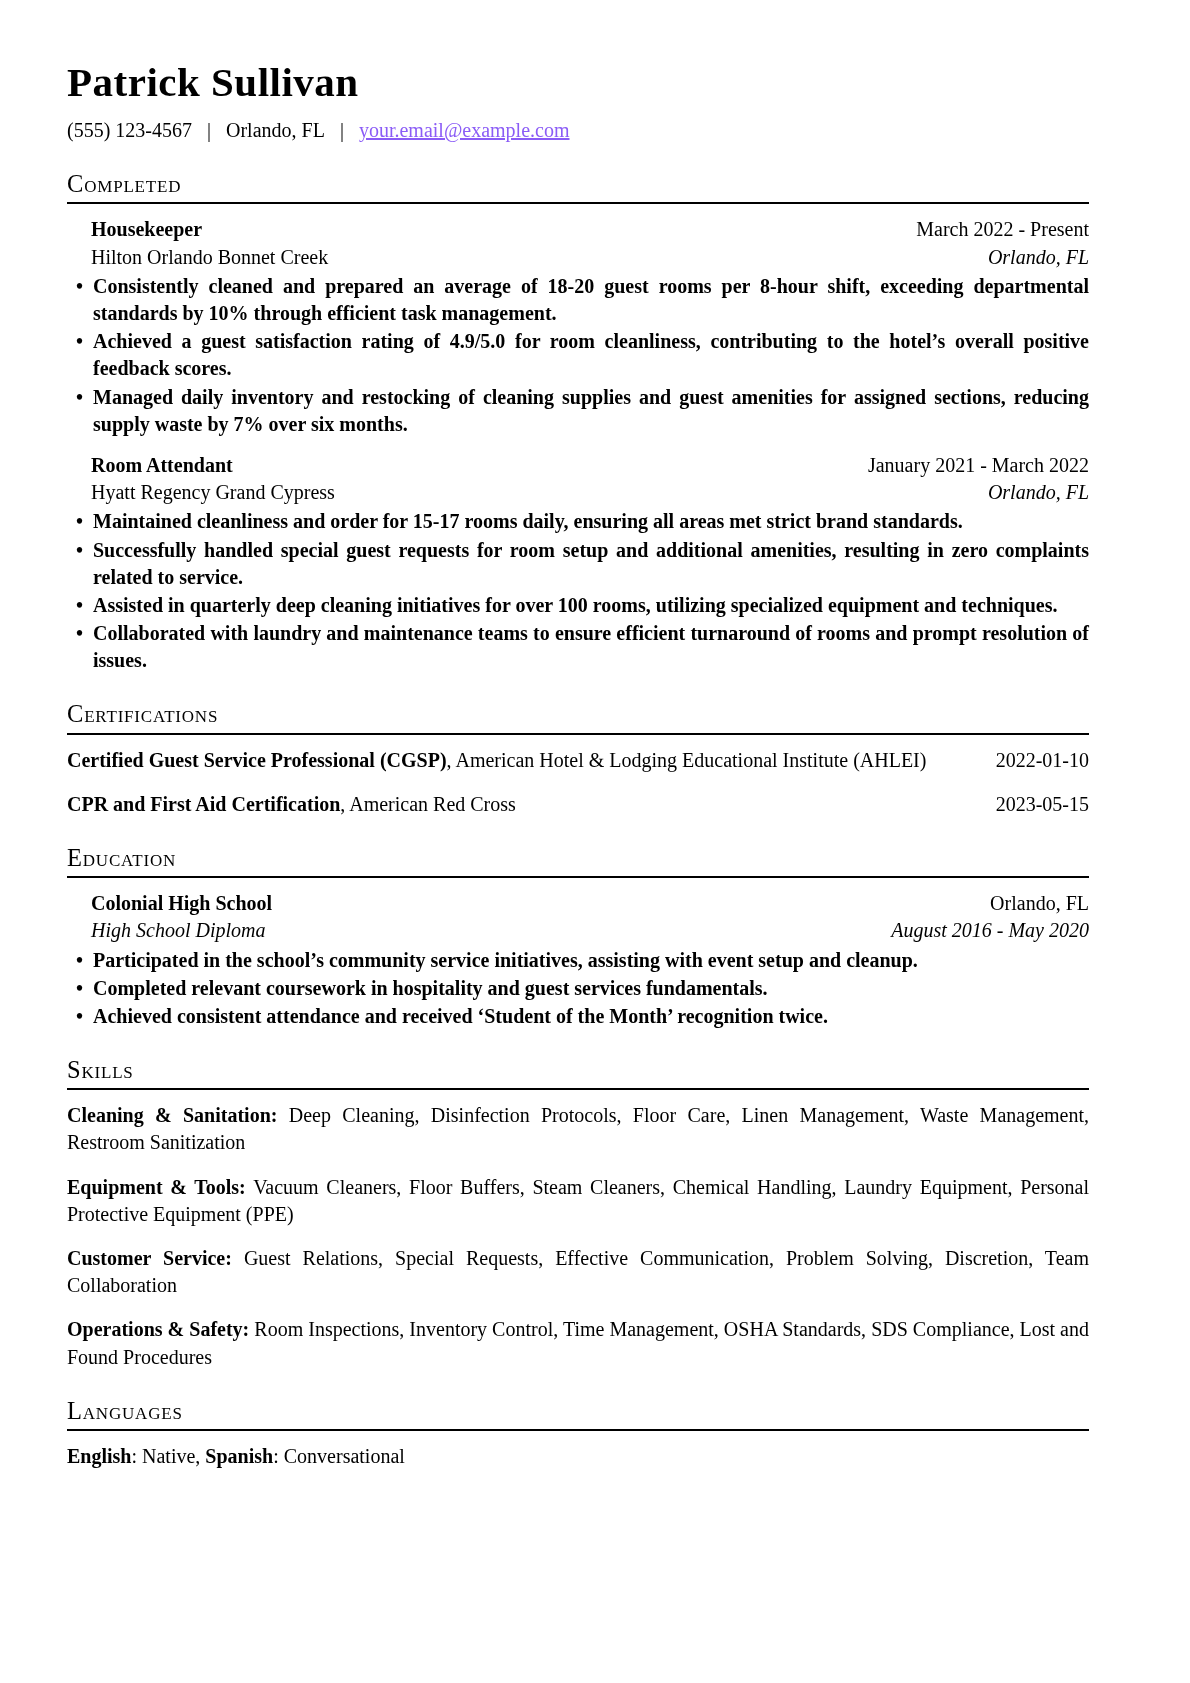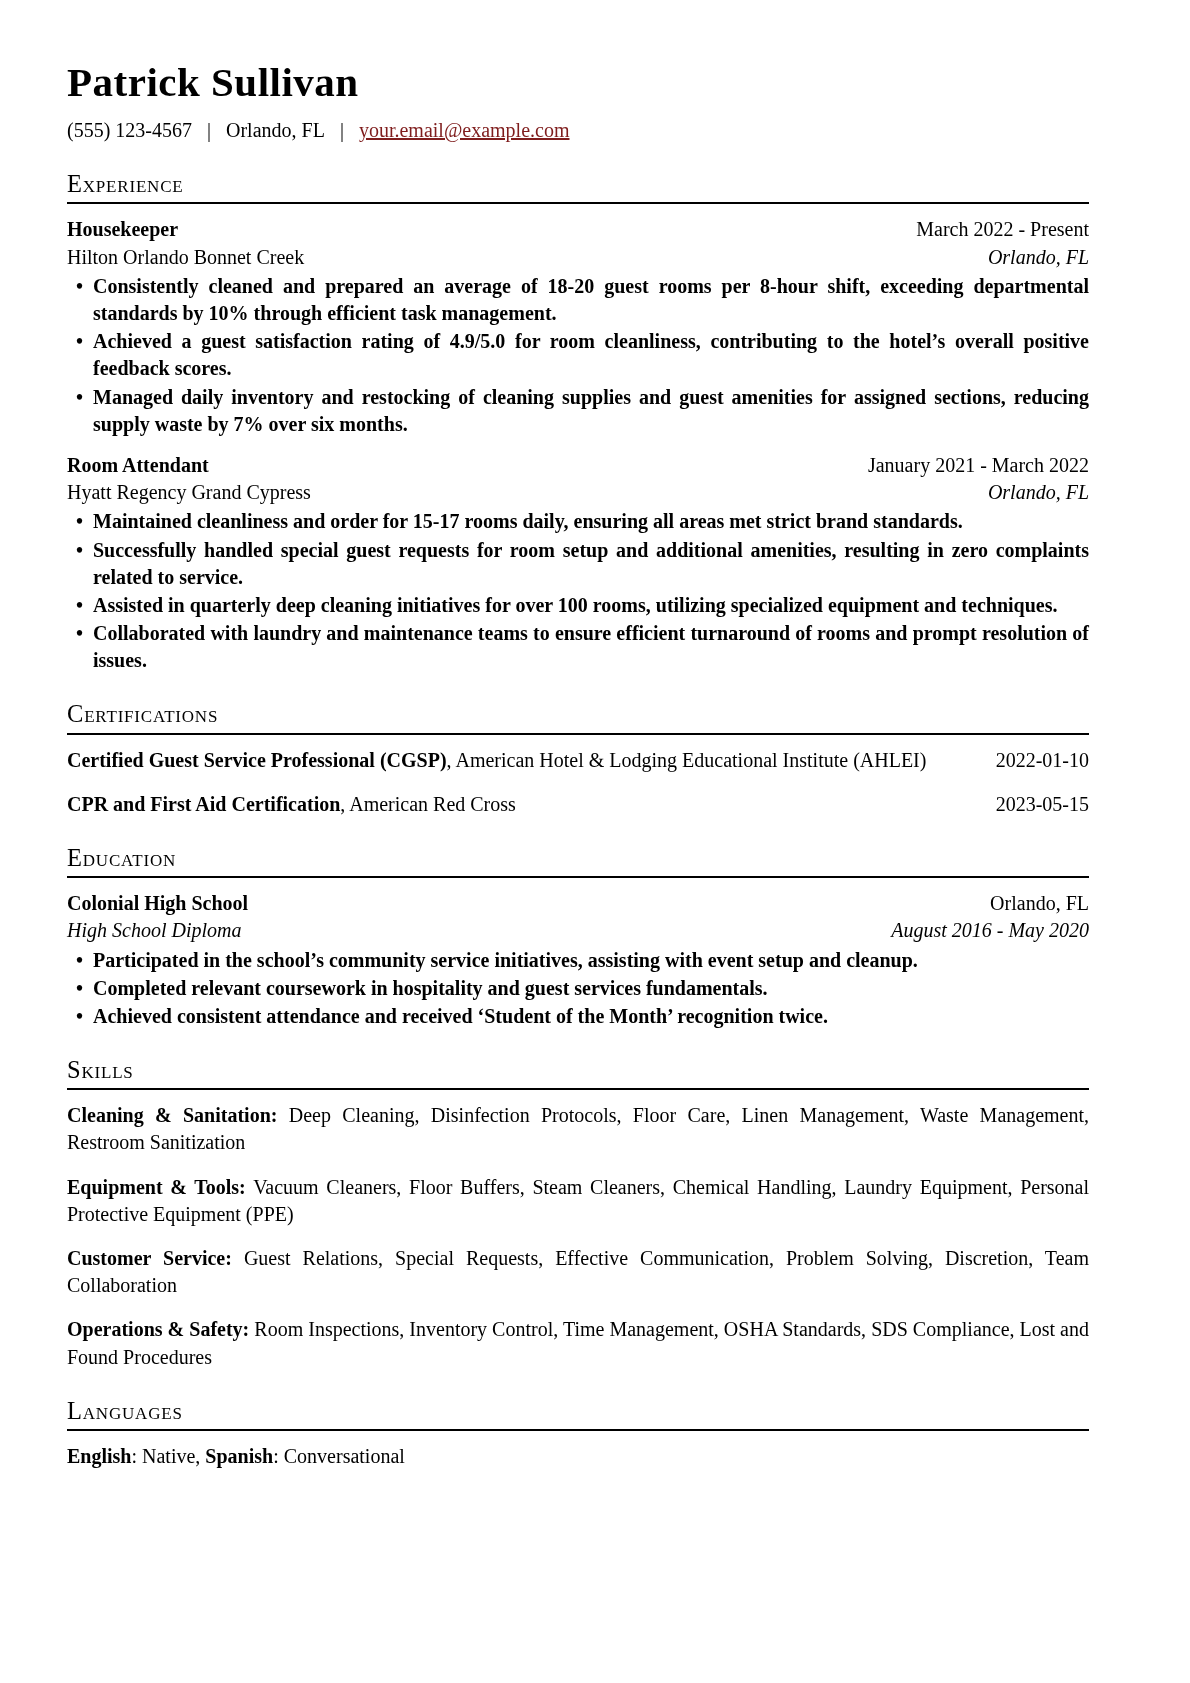--- a/index.html
+++ b/index.html
@@ -35,7 +35,7 @@
     margin: 0 15px;
   }
   .contact a.email {
-    color: #7f1d1d;
+    color: #8b5cf6;
     text-decoration: underline;
     cursor: pointer;
   }

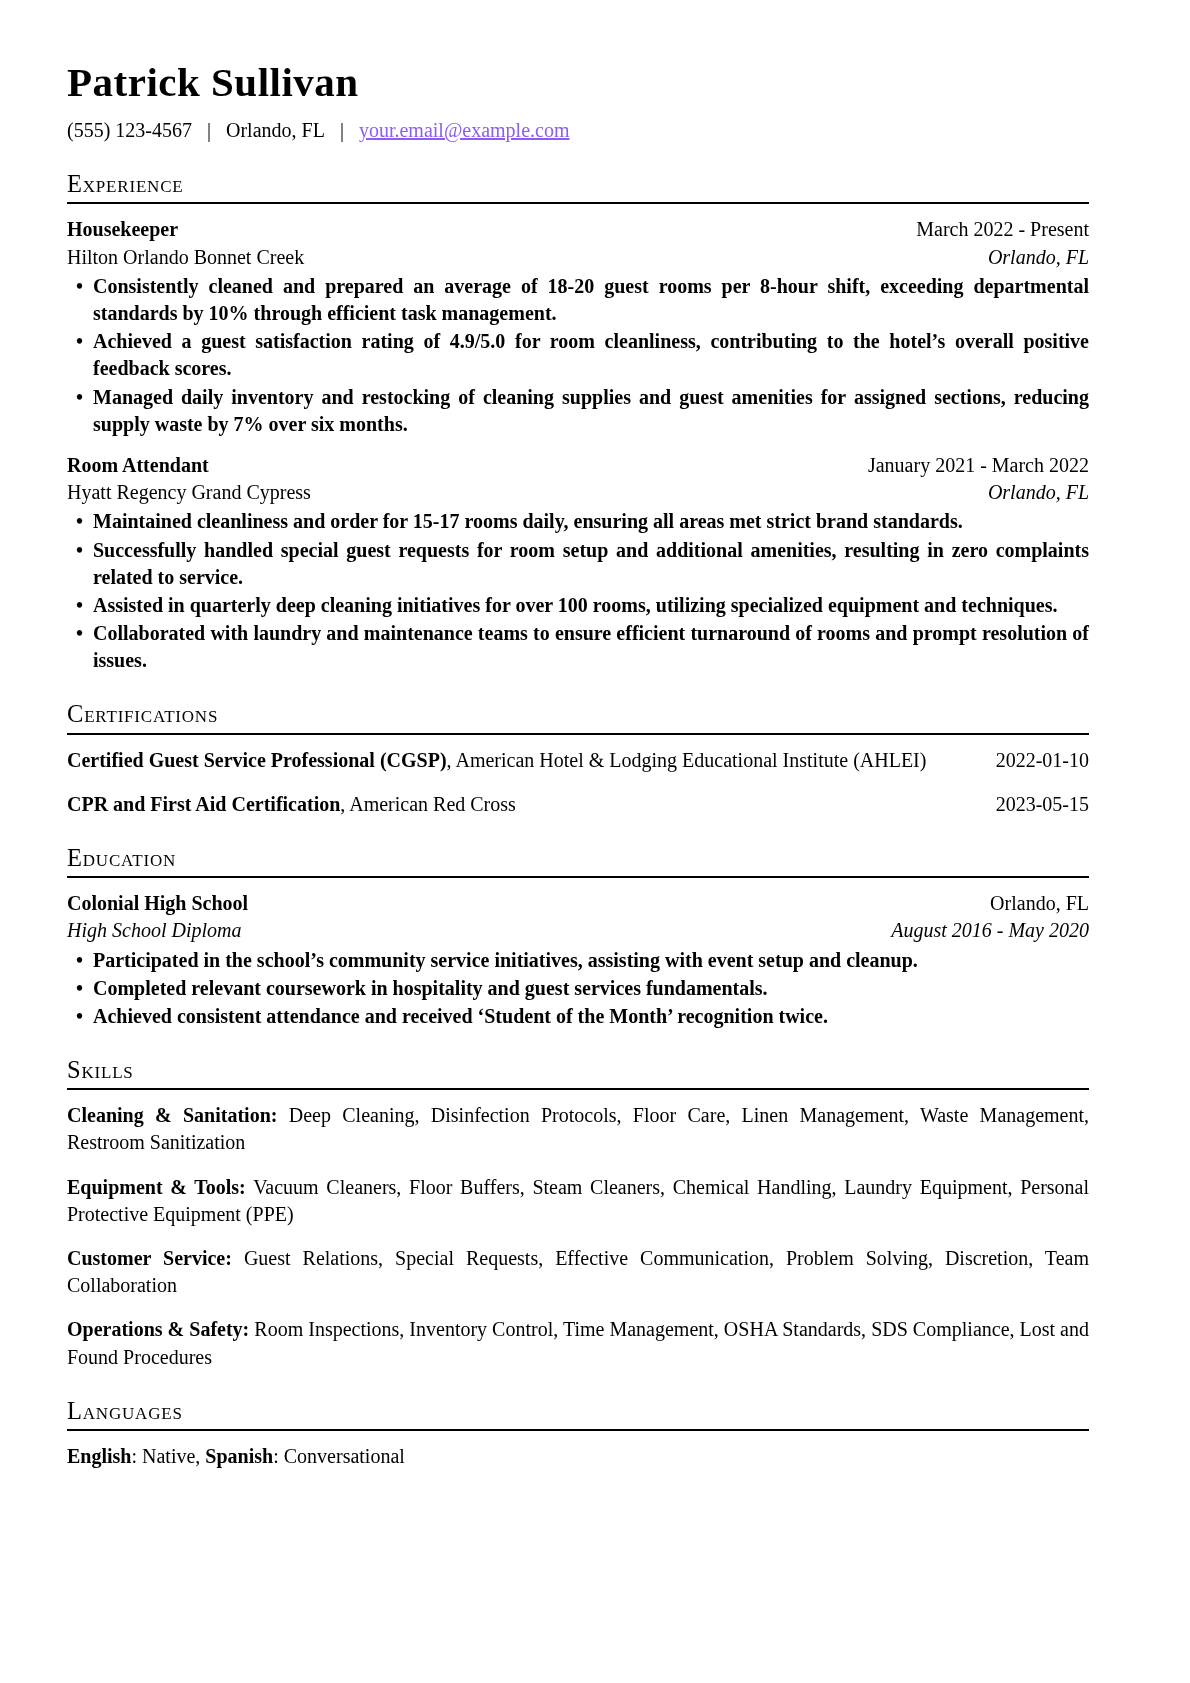--- a/index.html
+++ b/index.html
@@ -113,7 +113,7 @@
   </header>
 
   <section>
-    <h2 class="sec-title">Experience</h2>
+    <h2 class="sec-title">Completed</h2>
     <div>
         <div class="job">
     <div class="row">

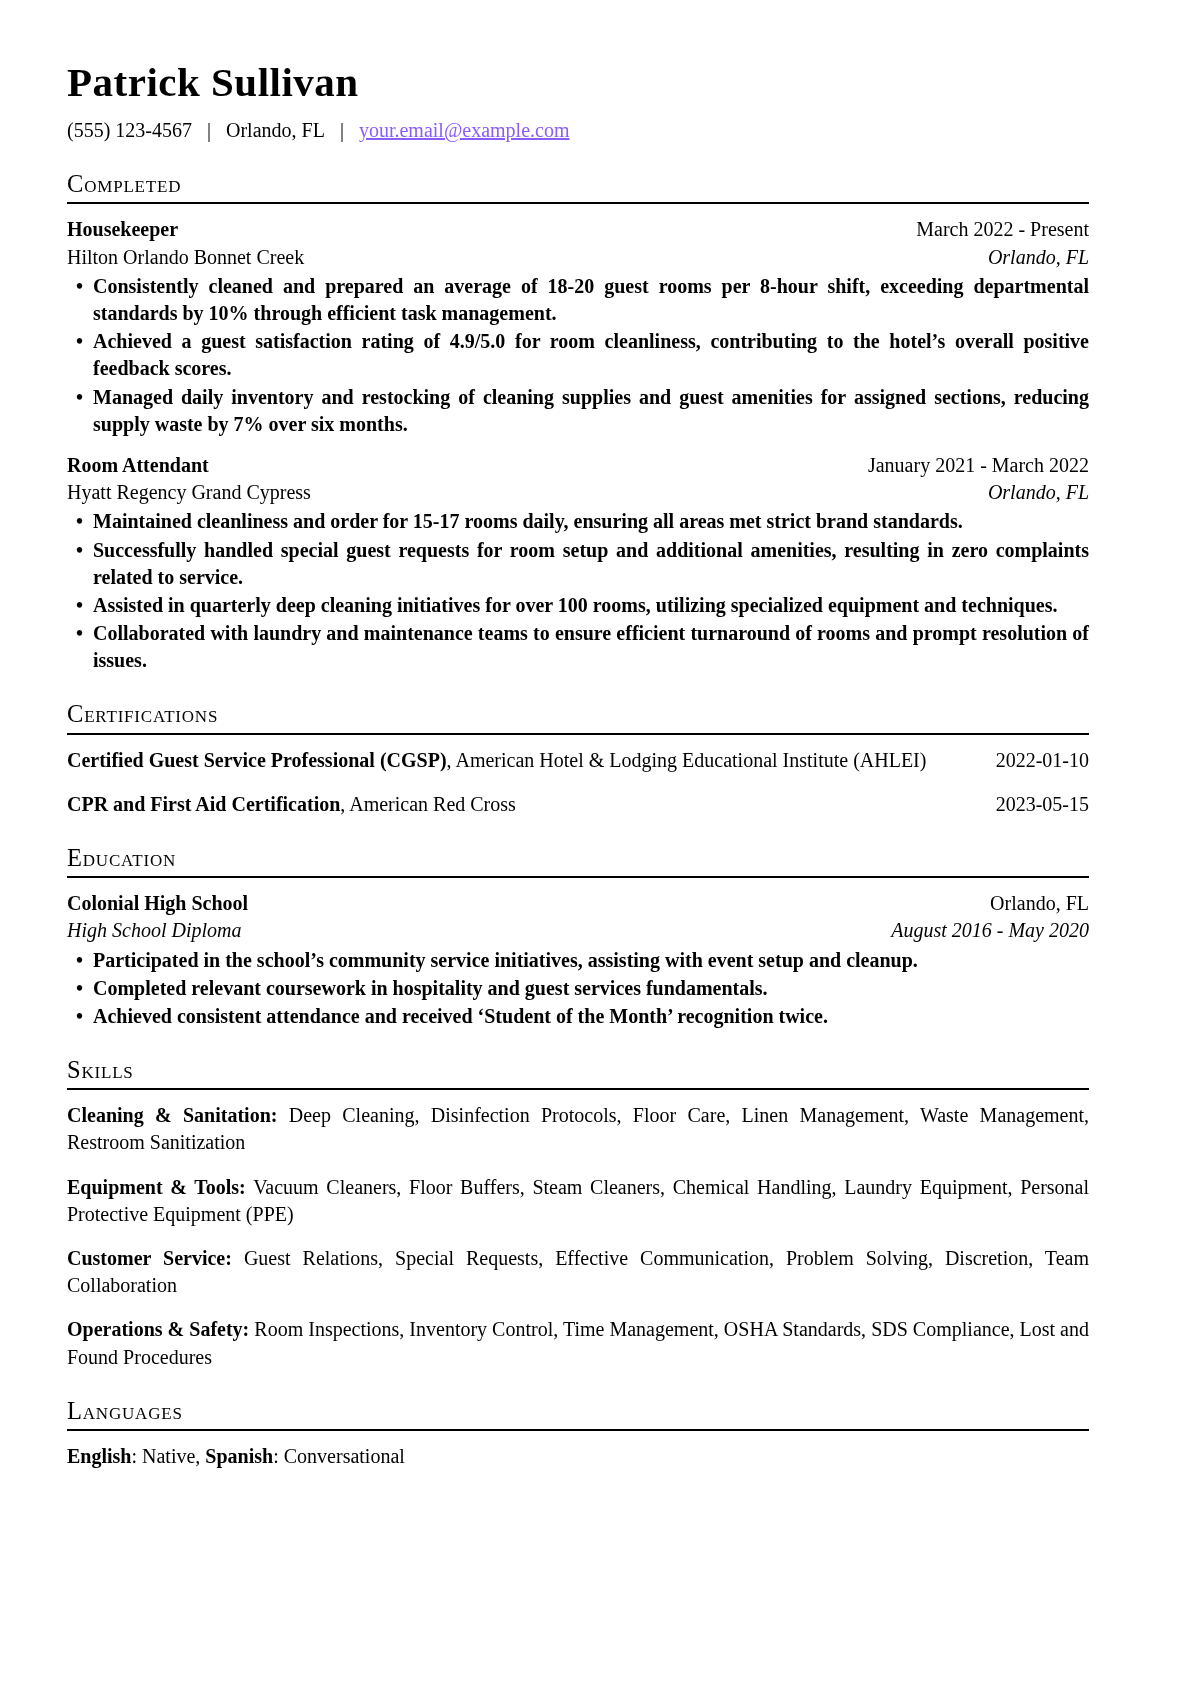--- a/index.html
+++ b/index.html
@@ -55,6 +55,7 @@
     display: flex;
     justify-content: space-between;
     align-items: center;
+    margin-left: 24px;
   }
   .b { font-weight: bold; }
   .i { font-style: italic; }

